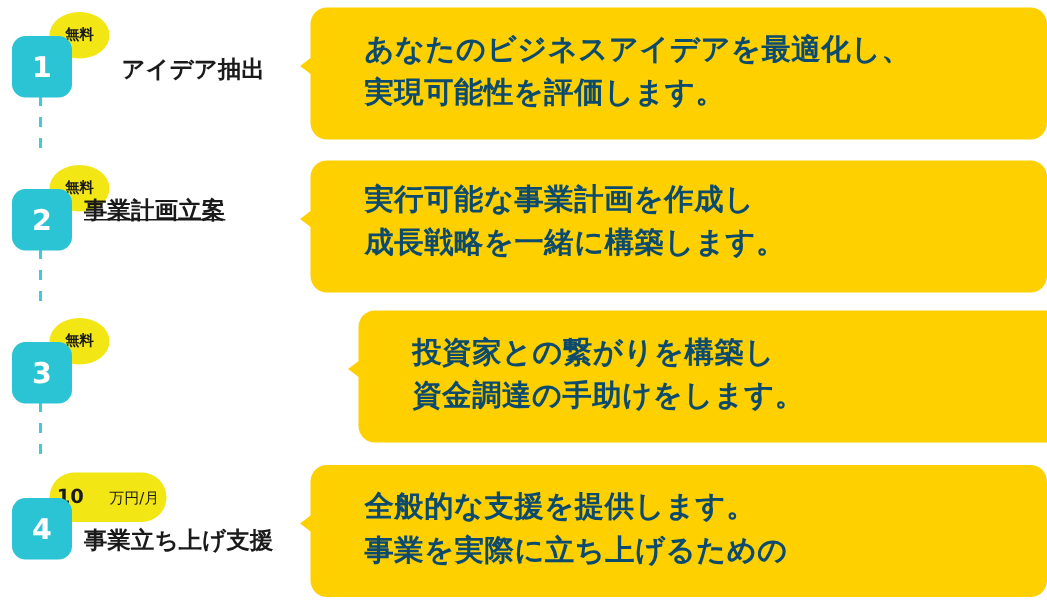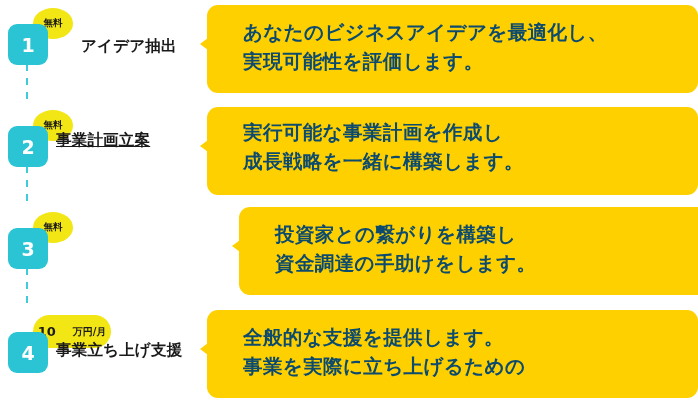--- a/index.html
+++ b/index.html
@@ -59,7 +59,7 @@
     font-size:10px;
   }
   .badge .big{font-size:13px;font-weight:bold;margin-right:1px;}
-  .badge .sm{font-size:10px;font-weight:bold;}
+  .badge .sm{font-size:10px;font-weight:normal;}
 
   
   .step-label{

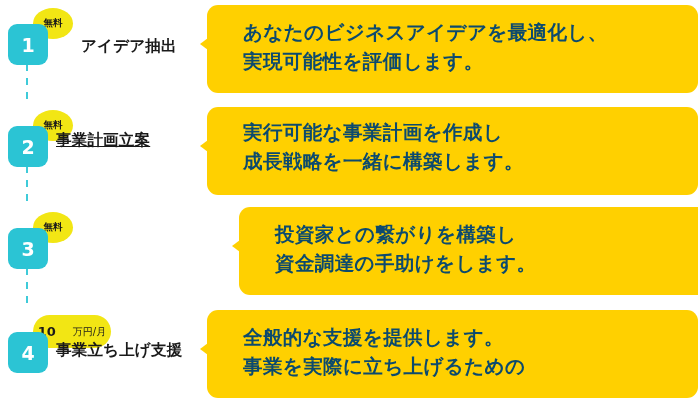--- a/index.html
+++ b/index.html
@@ -160,7 +160,7 @@
     <div class="num-chip" style="top:26px;">
       <span>4</span>
     </div>
-    <div class="step-label" style="top:34px;font-family:Liberation Mono, monospace;">事業立ち上げ支援</div>
+    <div class="step-label" style="top:44px;font-family:Liberation Mono, monospace;">事業立ち上げ支援</div>
     <div class="callout" style="top:4px;height:88px;">
       <div class="tail" style="top:33px;"></div>
       <div class="line">全般的な支援を提供します。</div>

